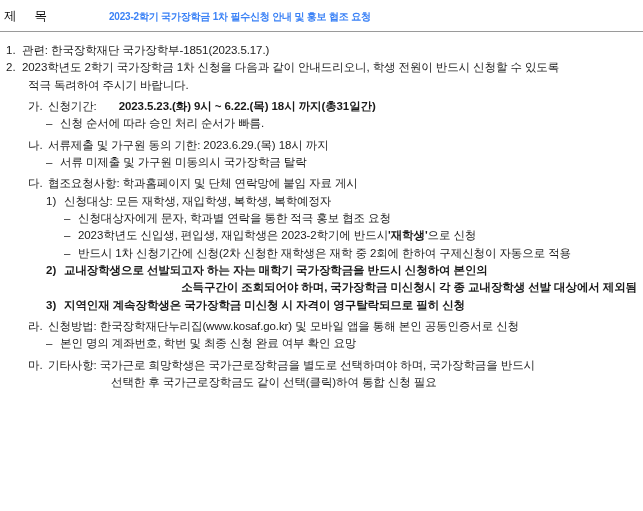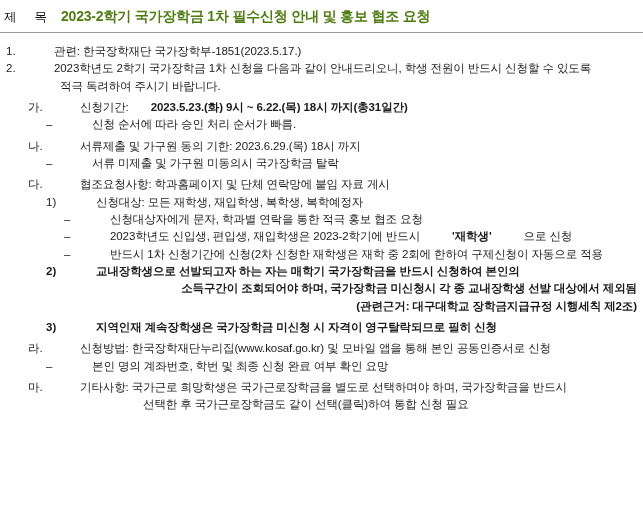--- a/index.html
+++ b/index.html
@@ -42,10 +42,11 @@
     margin-right: 14px;
   }
   .title-text {
-    font-size: 14px;
+    font-size: 10px;
     font-weight: 700;
-    color: #4d7c0f;
+    color: #3b82f6;
     letter-spacing: -0.2px;
+    margin-left: 48px;
   }
   .rule {
     border: none;

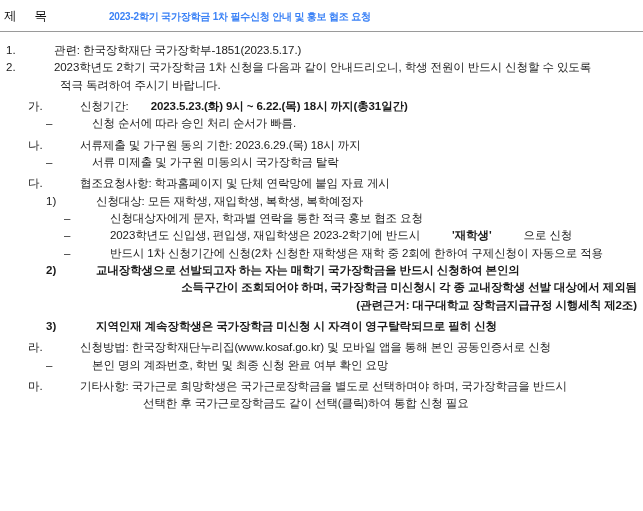--- a/index.html
+++ b/index.html
@@ -75,7 +75,6 @@
     font-size: 11.5px;
     color: #1a1a1a;
     letter-spacing: -0.1px;
-    margin-left: 32px;
   }
   
   .lvl0 { padding-left: 0px; }

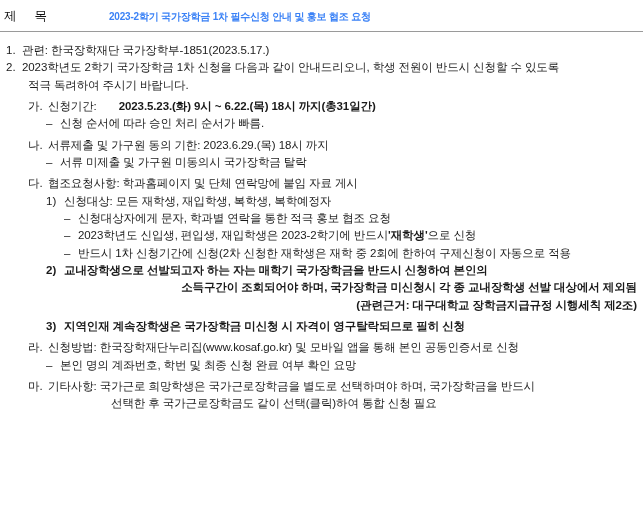--- a/index.html
+++ b/index.html
@@ -171,9 +171,6 @@
     <div class="line cont3">
       <span class="txt b">소득구간이 조회되어야 하며, 국가장학금 미신청시 각 종 교내장학생 선발 대상에서 제외됨</span>
     </div>
-    <div class="line cont3 sp">
-      <span class="txt b">(관련근거:  대구대학교 장학금지급규정 시행세칙 제2조)</span>
-    </div>
 
     <div class="line lvl2 sp">
       <span class="marker marker-w18 b">3)</span>

